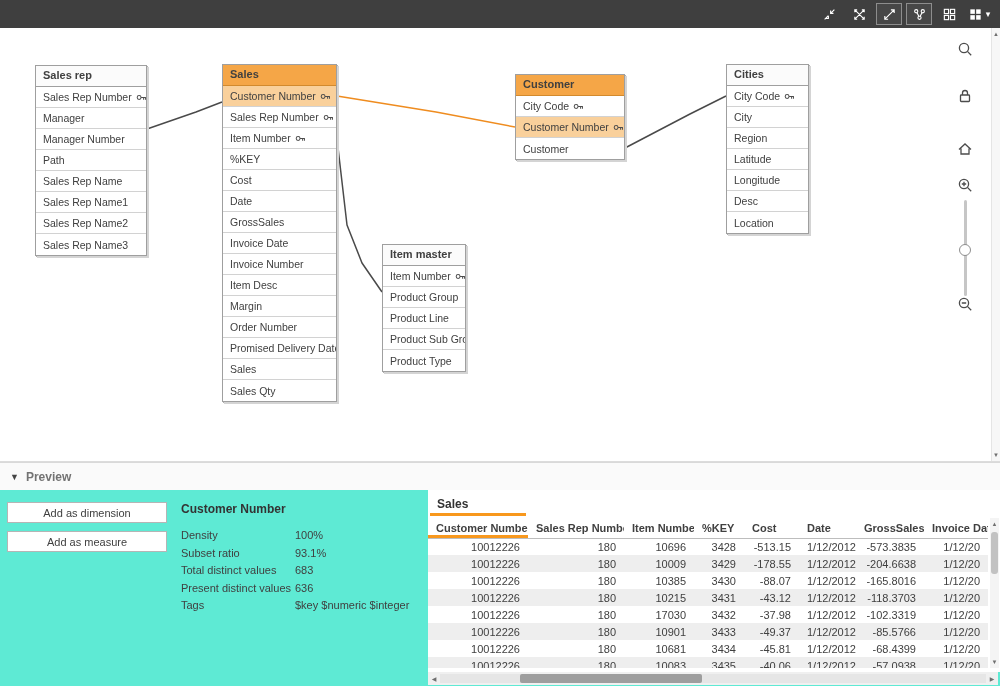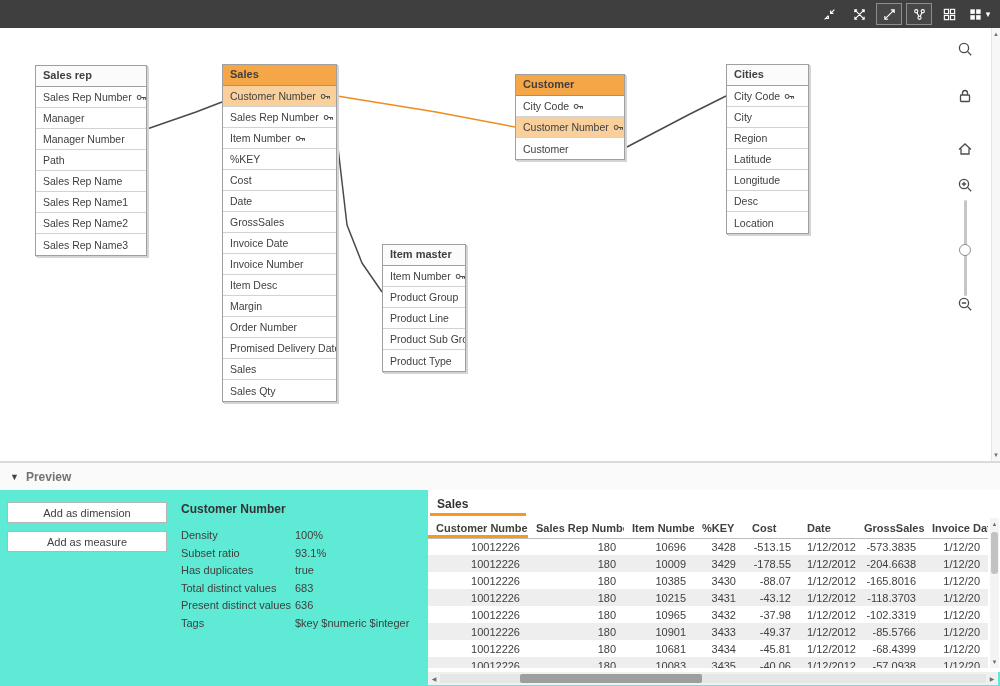--- a/index.html
+++ b/index.html
@@ -410,10 +410,6 @@
             <span>93.1%</span>
           </div>
           <div class="pv-kv-row">
-            <span class="pv-kv-label">Has duplicates</span>
-            <span>true</span>
-          </div>
-          <div class="pv-kv-row">
             <span class="pv-kv-label">Total distinct values</span>
             <span>683</span>
           </div>

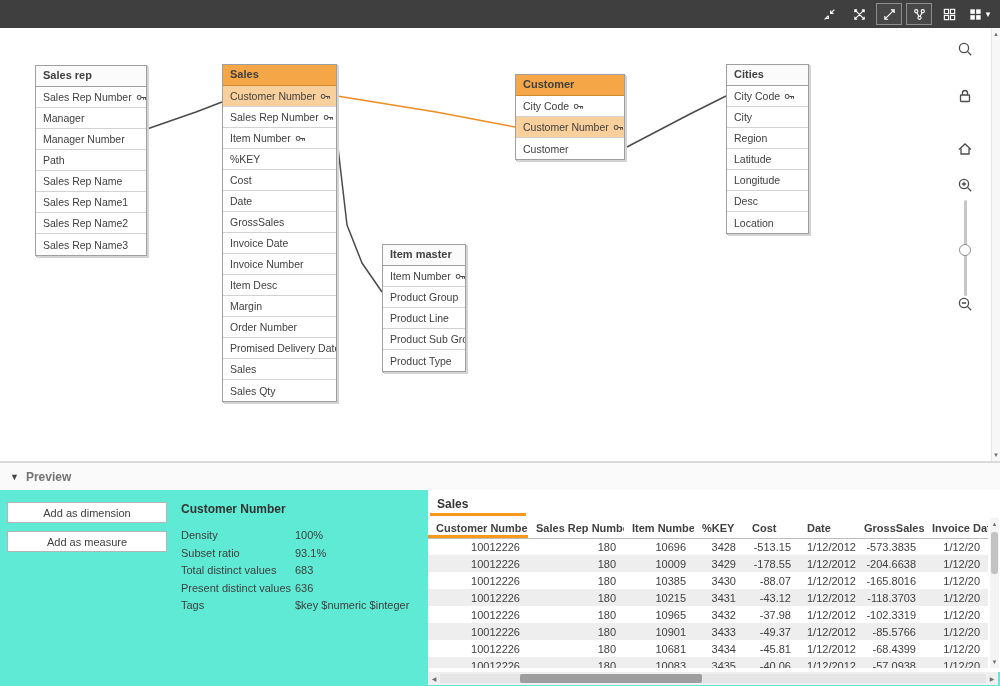--- a/index.html
+++ b/index.html
@@ -494,7 +494,7 @@
             <tr>
               <td>10012226</td>
               <td>180</td>
-              <td>10965</td>
+              <td>17030</td>
               <td>3432</td>
               <td>-37.98</td>
               <td>1/12/2012</td>

